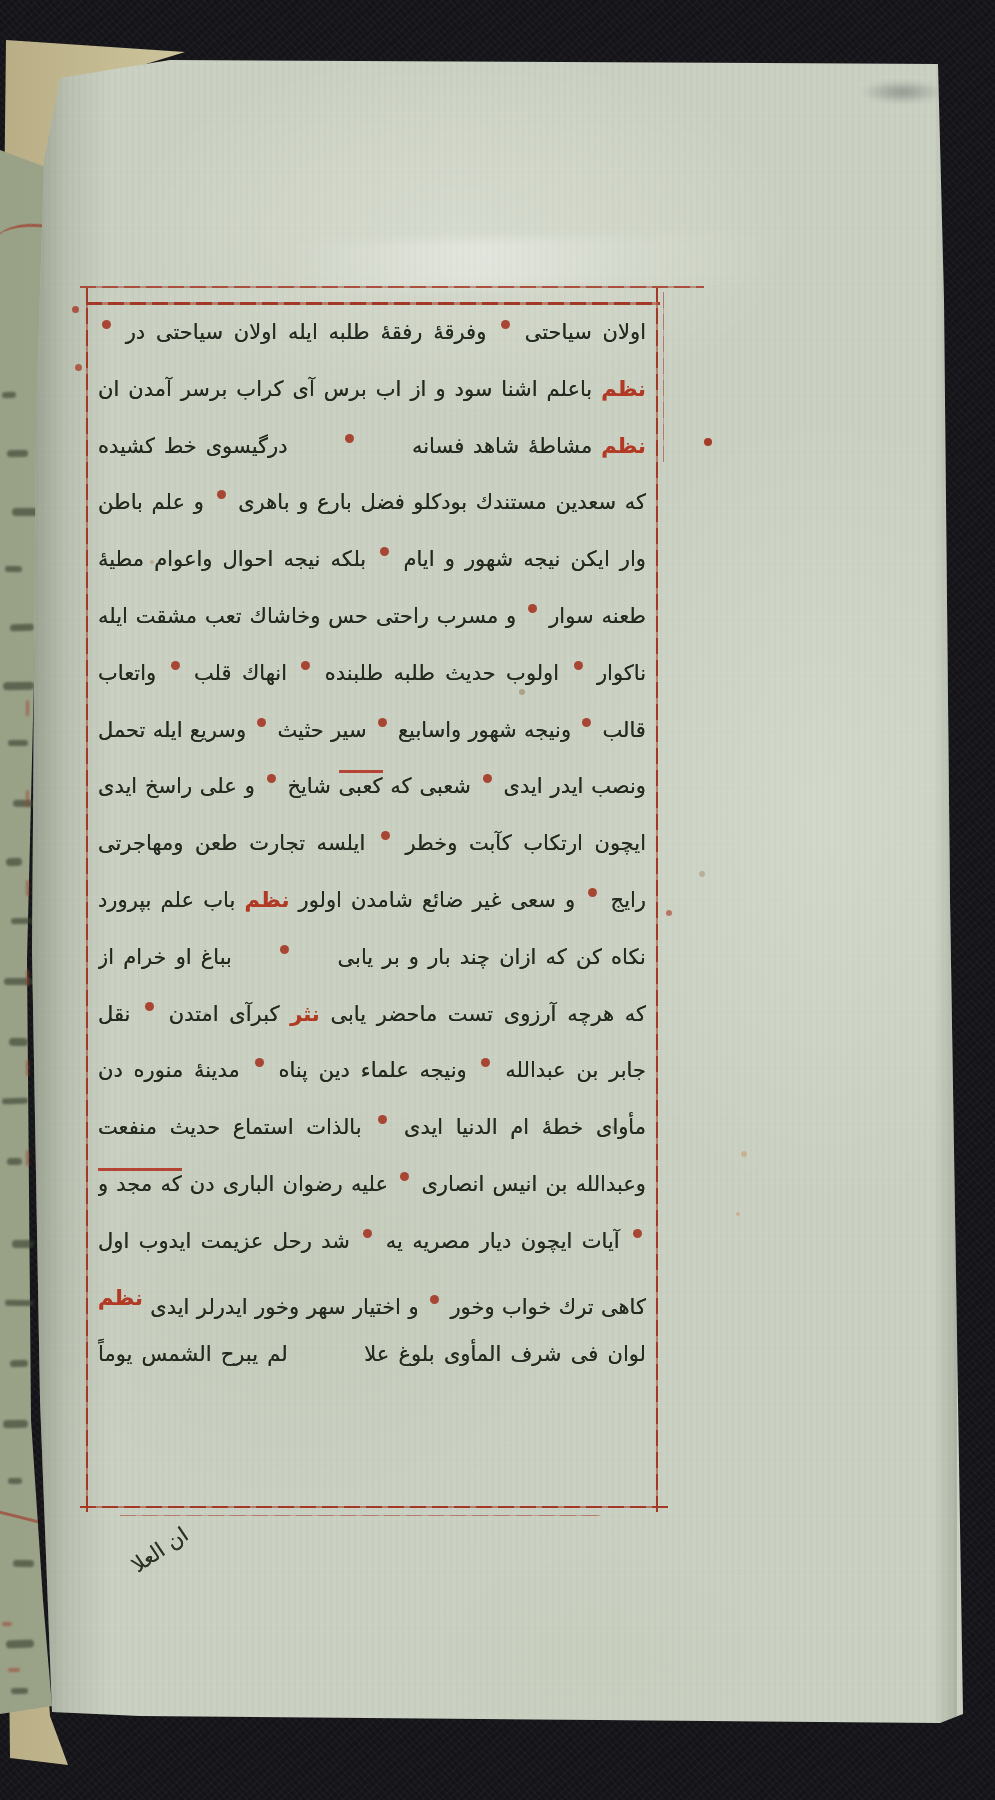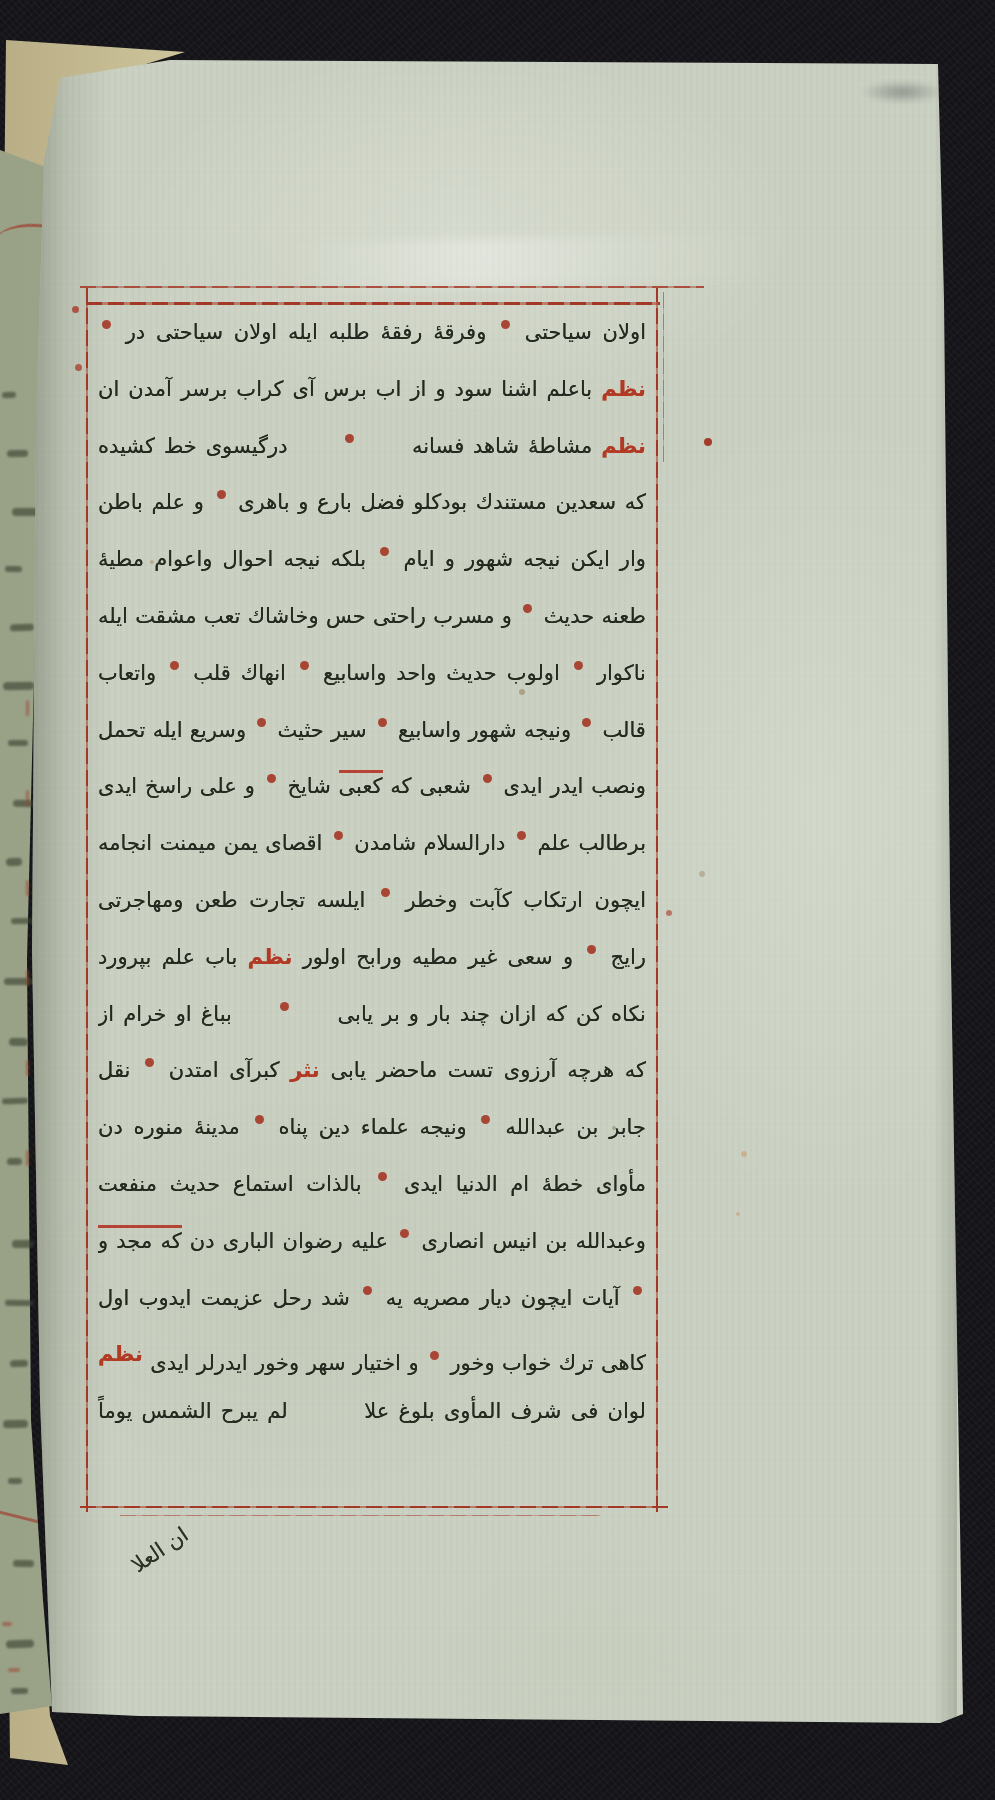--- a/index.html
+++ b/index.html
@@ -140,7 +140,7 @@
         <div class="line"><span class="rubric">نظم</span> <span class="ink">مشاطهٔ شاهد فسانه</span> <span class="gap" style="width: 36px;"></span> <span class="rdot"></span> <span class="gap" style="width: 36px;"></span> <span class="ink">درگیسوی خط کشیده شانه</span>  </div>
         <div class="line"><span class="ink">که سعدین مستندك بودکلو فضل بارع و باهری</span> <span class="rdot"></span> <span class="ink">و علم باطن ظاهری</span>  </div>
         <div class="line"><span class="ink">وار ایکن نیجه شهور و ایام</span> <span class="rdot"></span> <span class="ink">بلکه نیجه احوال واعوام مطیهٔ طعن</span> </div>
-        <div class="line"><span class="ink">طعنه حدیث</span> <span class="rdot"></span> <span class="ink">و مسرب راحتی حس وخاشاك تعب مشقت ایله</span> </div>
+        <div class="line"><span class="ink">طعنه سوار</span> <span class="rdot"></span> <span class="ink">و مسرب راحتی حس وخاشاك تعب مشقت ایله</span> </div>
         <div class="line"><span class="ink">ناکوار</span> <span class="rdot"></span> <span class="ink">اولوب حدیث واحد واسابیع</span> <span class="rdot"></span> <span class="ink">انهاك قلب</span> <span class="rdot"></span> <span class="ink">واتعاب</span> </div>
         <div class="line"><span class="ink">قالب</span> <span class="rdot"></span> <span class="ink">ونیجه شهور واسابیع</span> <span class="rdot"></span> <span class="ink">سیر حثیث</span> <span class="rdot"></span> <span class="ink">وسریع ایله تحمل وعنا</span> </div>
         <div class="line"><span class="ink">ونصب ایدر ایدی</span> <span class="rdot"></span> <span class="ink">شعبی که</span> <span class="ink overline">کعبی</span> <span class="ink">شایخ</span> <span class="rdot"></span> <span class="ink">و علی راسخ ایدی دیمشدرکه</span> </div>

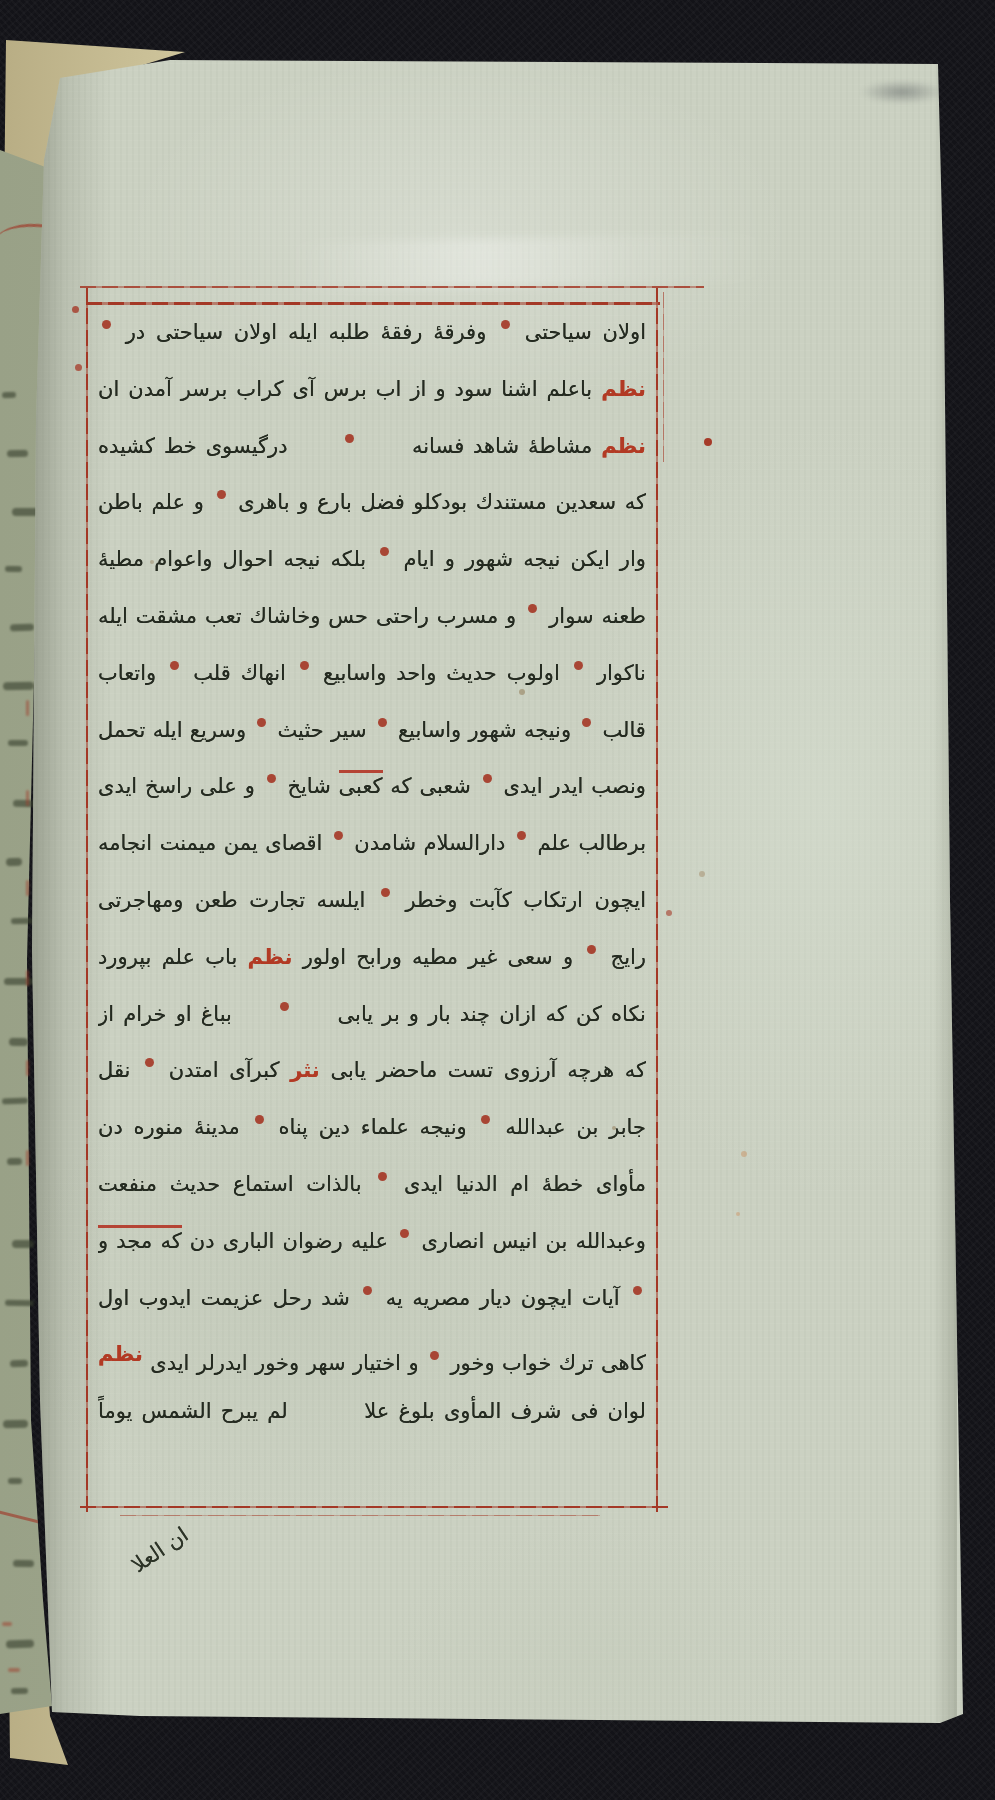--- a/index.html
+++ b/index.html
@@ -141,7 +141,7 @@
         <div class="line"><span class="ink">که سعدین مستندك بودکلو فضل بارع و باهری</span> <span class="rdot"></span> <span class="ink">و علم باطن ظاهری</span>  </div>
         <div class="line"><span class="ink">وار ایکن نیجه شهور و ایام</span> <span class="rdot"></span> <span class="ink">بلکه نیجه احوال واعوام مطیهٔ طعن</span> </div>
         <div class="line"><span class="ink">طعنه سوار</span> <span class="rdot"></span> <span class="ink">و مسرب راحتی حس وخاشاك تعب مشقت ایله</span> </div>
-        <div class="line"><span class="ink">ناکوار</span> <span class="rdot"></span> <span class="ink">اولوب حدیث واحد واسابیع</span> <span class="rdot"></span> <span class="ink">انهاك قلب</span> <span class="rdot"></span> <span class="ink">واتعاب</span> </div>
+        <div class="line"><span class="ink">ناکوار</span> <span class="rdot"></span> <span class="ink">اولوب حدیث طلبه طلبنده</span> <span class="rdot"></span> <span class="ink">انهاك قلب</span> <span class="rdot"></span> <span class="ink">واتعاب</span> </div>
         <div class="line"><span class="ink">قالب</span> <span class="rdot"></span> <span class="ink">ونیجه شهور واسابیع</span> <span class="rdot"></span> <span class="ink">سیر حثیث</span> <span class="rdot"></span> <span class="ink">وسریع ایله تحمل وعنا</span> </div>
         <div class="line"><span class="ink">ونصب ایدر ایدی</span> <span class="rdot"></span> <span class="ink">شعبی که</span> <span class="ink overline">کعبی</span> <span class="ink">شایخ</span> <span class="rdot"></span> <span class="ink">و علی راسخ ایدی دیمشدرکه</span> </div>
         <div class="line"><span class="ink">برطالب علم</span> <span class="rdot"></span> <span class="ink">دارالسلام شامدن</span> <span class="rdot"></span> <span class="ink">اقصای یمن میمنت انجامه</span> </div>

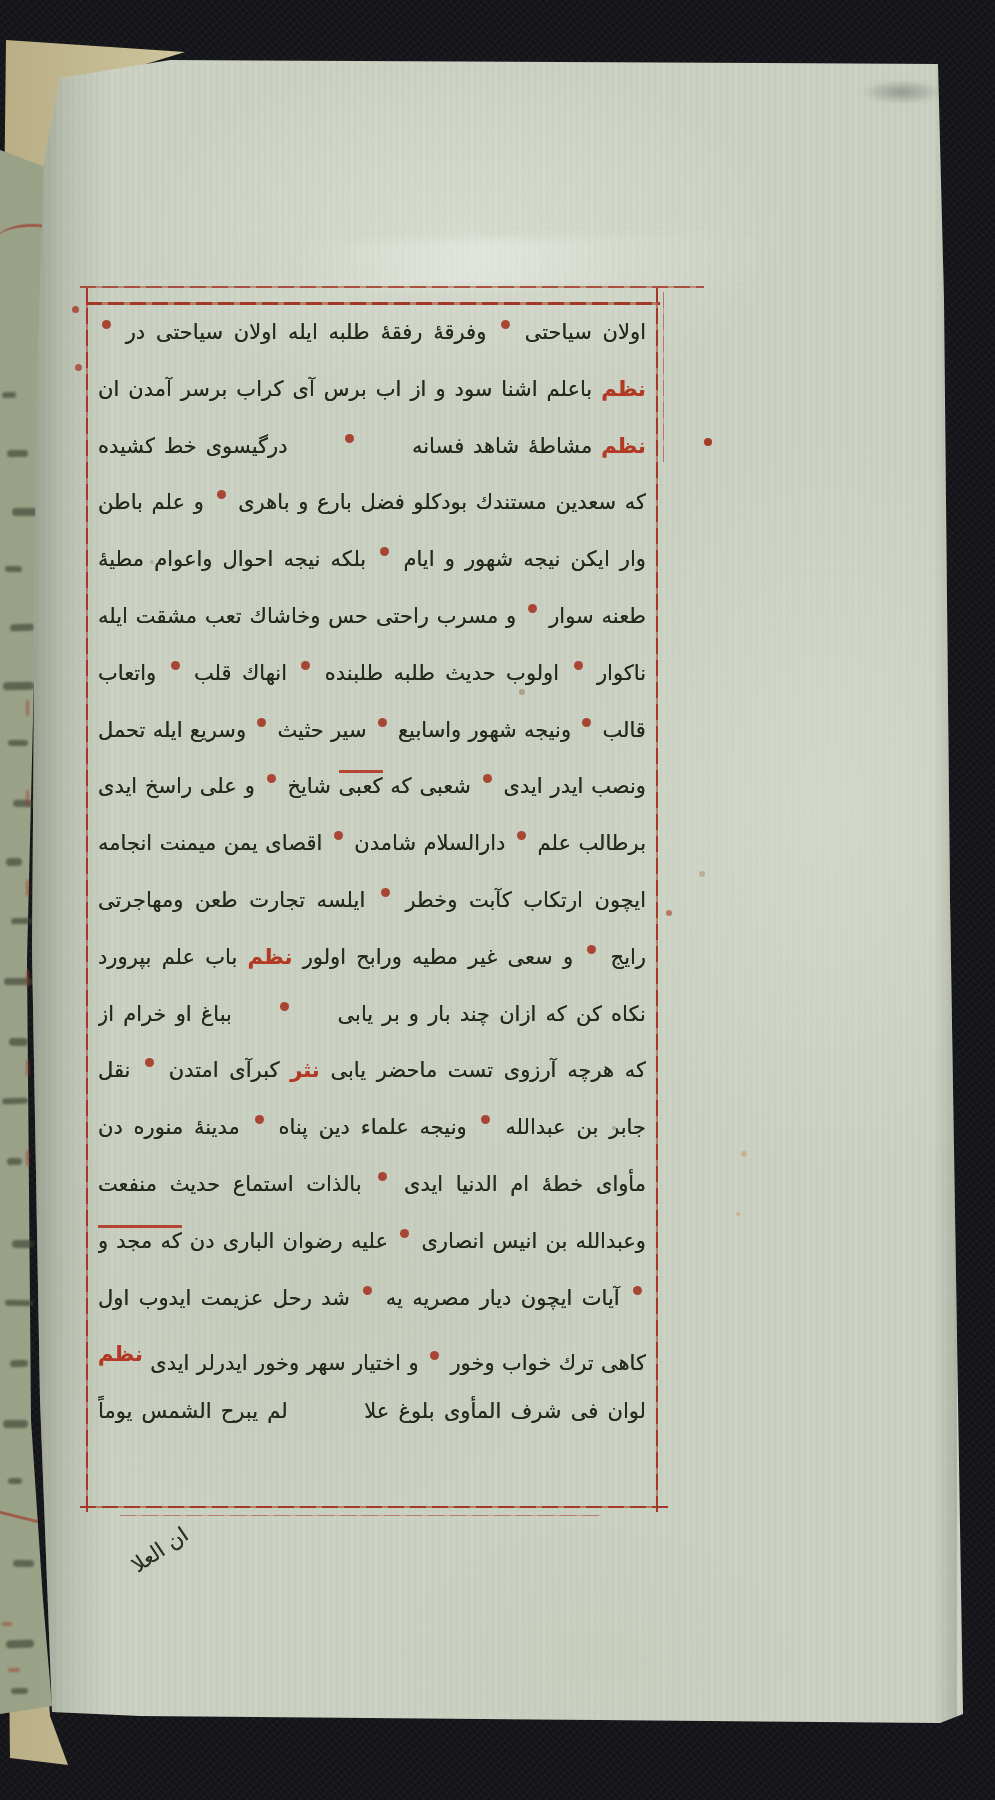--- a/index.html
+++ b/index.html
@@ -144,7 +144,6 @@
         <div class="line"><span class="ink">ناکوار</span> <span class="rdot"></span> <span class="ink">اولوب حدیث طلبه طلبنده</span> <span class="rdot"></span> <span class="ink">انهاك قلب</span> <span class="rdot"></span> <span class="ink">واتعاب</span> </div>
         <div class="line"><span class="ink">قالب</span> <span class="rdot"></span> <span class="ink">ونیجه شهور واسابیع</span> <span class="rdot"></span> <span class="ink">سیر حثیث</span> <span class="rdot"></span> <span class="ink">وسریع ایله تحمل وعنا</span> </div>
         <div class="line"><span class="ink">ونصب ایدر ایدی</span> <span class="rdot"></span> <span class="ink">شعبی که</span> <span class="ink overline">کعبی</span> <span class="ink">شایخ</span> <span class="rdot"></span> <span class="ink">و علی راسخ ایدی دیمشدرکه</span> </div>
-        <div class="line"><span class="ink">برطالب علم</span> <span class="rdot"></span> <span class="ink">دارالسلام شامدن</span> <span class="rdot"></span> <span class="ink">اقصای یمن میمنت انجامه</span> </div>
         <div class="line"><span class="ink">ایچون ارتکاب كآبت وخطر</span> <span class="rdot"></span> <span class="ink">ایلسه تجارت طعن ومهاجرتی</span> </div>
         <div class="line"><span class="ink">رایج</span> <span class="rdot"></span> <span class="ink">و سعی غیر مطیه ورابح اولور</span> <span class="rubric">نظم</span> <span class="ink">باب علم بپرورد درخت ایمان را</span>  </div>
         <div class="line"><span class="ink">نکاه کن که ازان چند بار و بر یابی</span> <span class="gap" style="width: 26px;"></span> <span class="rdot"></span> <span class="gap" style="width: 26px;"></span> <span class="ink">بباغ او خرام از مضیق عالم خلق</span> </div>

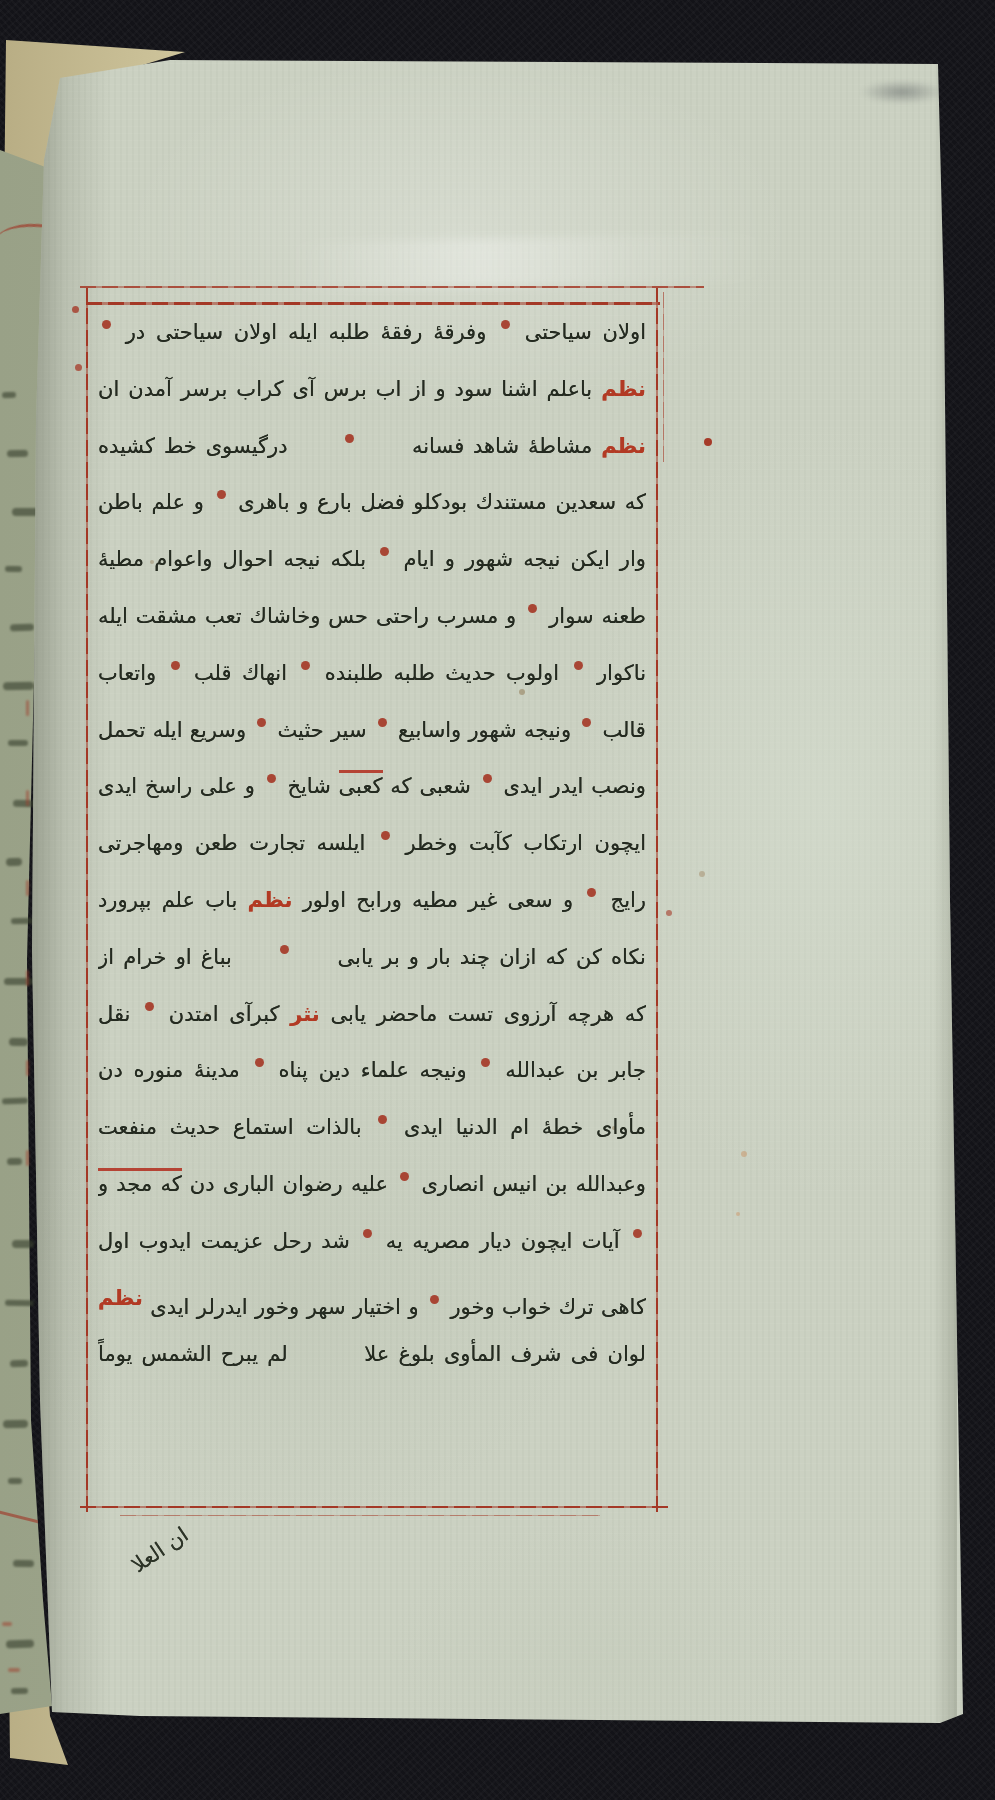--- a/index.html
+++ b/index.html
@@ -145,7 +145,7 @@
         <div class="line"><span class="ink">قالب</span> <span class="rdot"></span> <span class="ink">ونیجه شهور واسابیع</span> <span class="rdot"></span> <span class="ink">سیر حثیث</span> <span class="rdot"></span> <span class="ink">وسریع ایله تحمل وعنا</span> </div>
         <div class="line"><span class="ink">ونصب ایدر ایدی</span> <span class="rdot"></span> <span class="ink">شعبی که</span> <span class="ink overline">کعبی</span> <span class="ink">شایخ</span> <span class="rdot"></span> <span class="ink">و علی راسخ ایدی دیمشدرکه</span> </div>
         <div class="line"><span class="ink">ایچون ارتکاب كآبت وخطر</span> <span class="rdot"></span> <span class="ink">ایلسه تجارت طعن ومهاجرتی</span> </div>
-        <div class="line"><span class="ink">رایج</span> <span class="rdot"></span> <span class="ink">و سعی غیر مطیه ورابح اولور</span> <span class="rubric">نظم</span> <span class="ink">باب علم بپرورد درخت ایمان را</span>  </div>
+        <div class="line"><span class="ink">رایج</span> <span class="rdot"></span> <span class="ink">و سعی غیر ضائع شامدن اولور</span> <span class="rubric">نظم</span> <span class="ink">باب علم بپرورد درخت ایمان را</span>  </div>
         <div class="line"><span class="ink">نکاه کن که ازان چند بار و بر یابی</span> <span class="gap" style="width: 26px;"></span> <span class="rdot"></span> <span class="gap" style="width: 26px;"></span> <span class="ink">بباغ او خرام از مضیق عالم خلق</span> </div>
         <div class="line"><span class="ink">که هرچه آرزوی تست ماحضر یابی</span> <span class="rubric">نثر</span> <span class="ink">کبرآی امتدن</span> <span class="rdot"></span> <span class="ink">نقل وروایتدرکه</span> </div>
         <div class="line"><span class="ink">جابر بن عبدالله</span> <span class="rdot"></span> <span class="ink">ونیجه علماء دین پناه</span> <span class="rdot"></span> <span class="ink">مدینهٔ منوره دن نهضت</span> </div>

